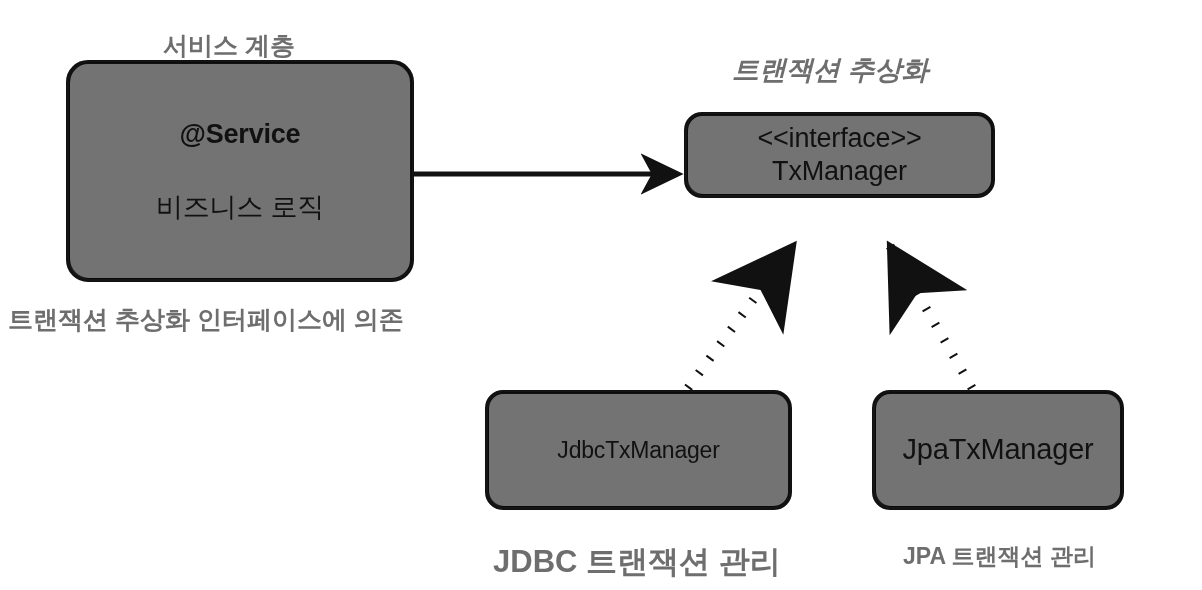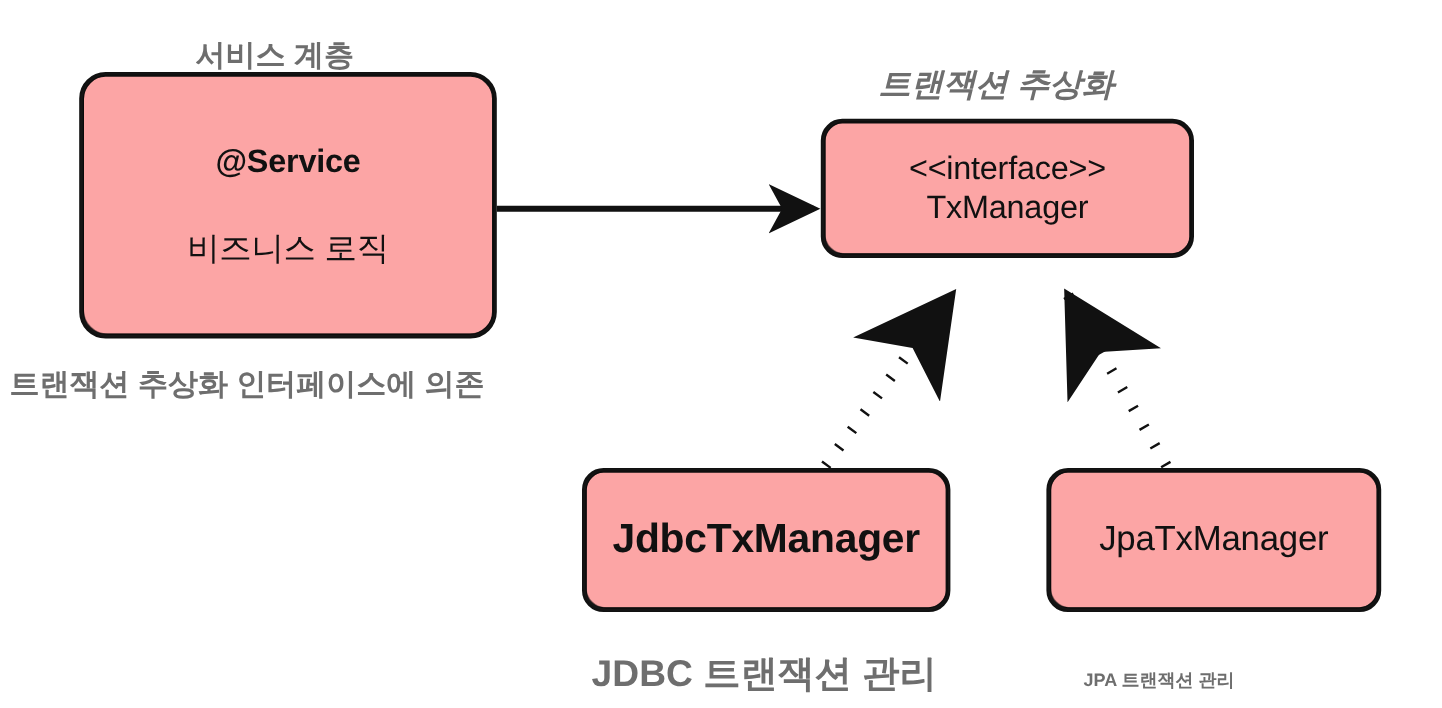--- a/index.html
+++ b/index.html
@@ -22,7 +22,7 @@
   .node {
     position: absolute;
     box-sizing: border-box;
-    background: #fca5a5;
+    background: #737373;
     border: 4px solid #111111;
     border-radius: 22px;
     display: flex;

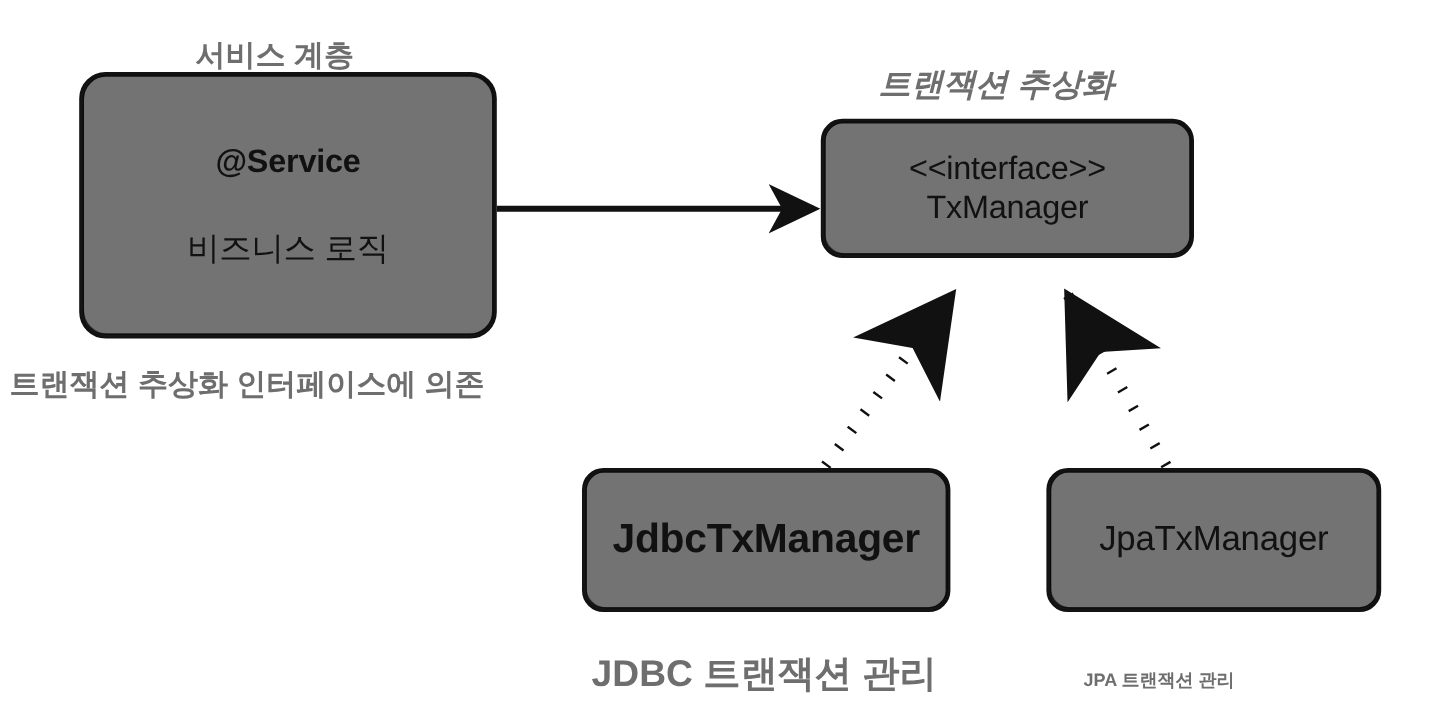--- a/index.html
+++ b/index.html
@@ -69,7 +69,7 @@
   #node-service .node-line { font-size: 27px; }
 
   #node-interface {
-    left: 684px; top: 99px; width: 311px; height: 116px;
+    left: 684px; top: 112px; width: 311px; height: 86px;
     border-radius: 18px;
   }
   #node-interface::before { border-radius: 20px; }

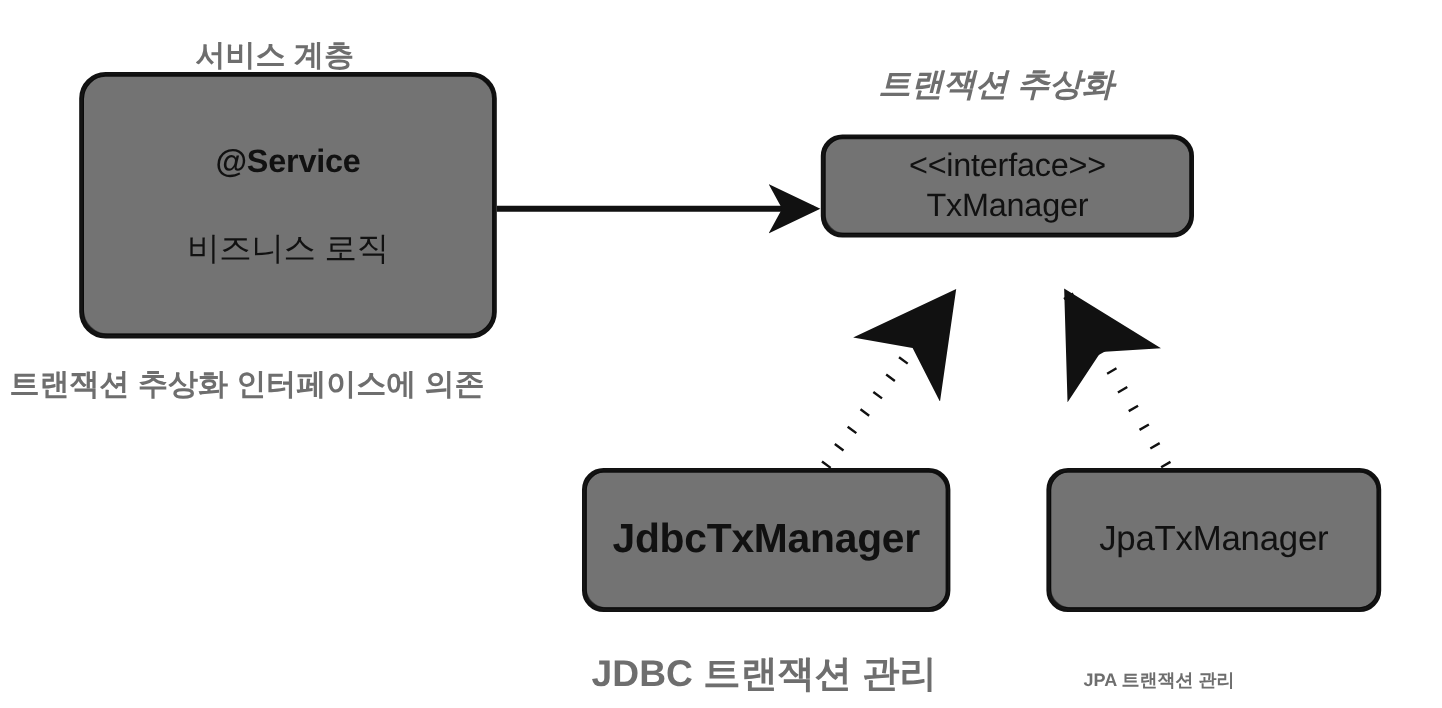--- a/index.html
+++ b/index.html
@@ -82,7 +82,7 @@
   }
   #node-jdbc::before { border-radius: 20px; }
   #node-jdbc::after  { border-radius: 17px; }
-  #node-jdbc .node-line { font-size: 34px; font-weight: 700; }
+  #node-jdbc .node-line { font-size: 23px; font-weight: 400; }
 
   #node-jpa {
     left: 872px; top: 390px; width: 279px; height: 120px;

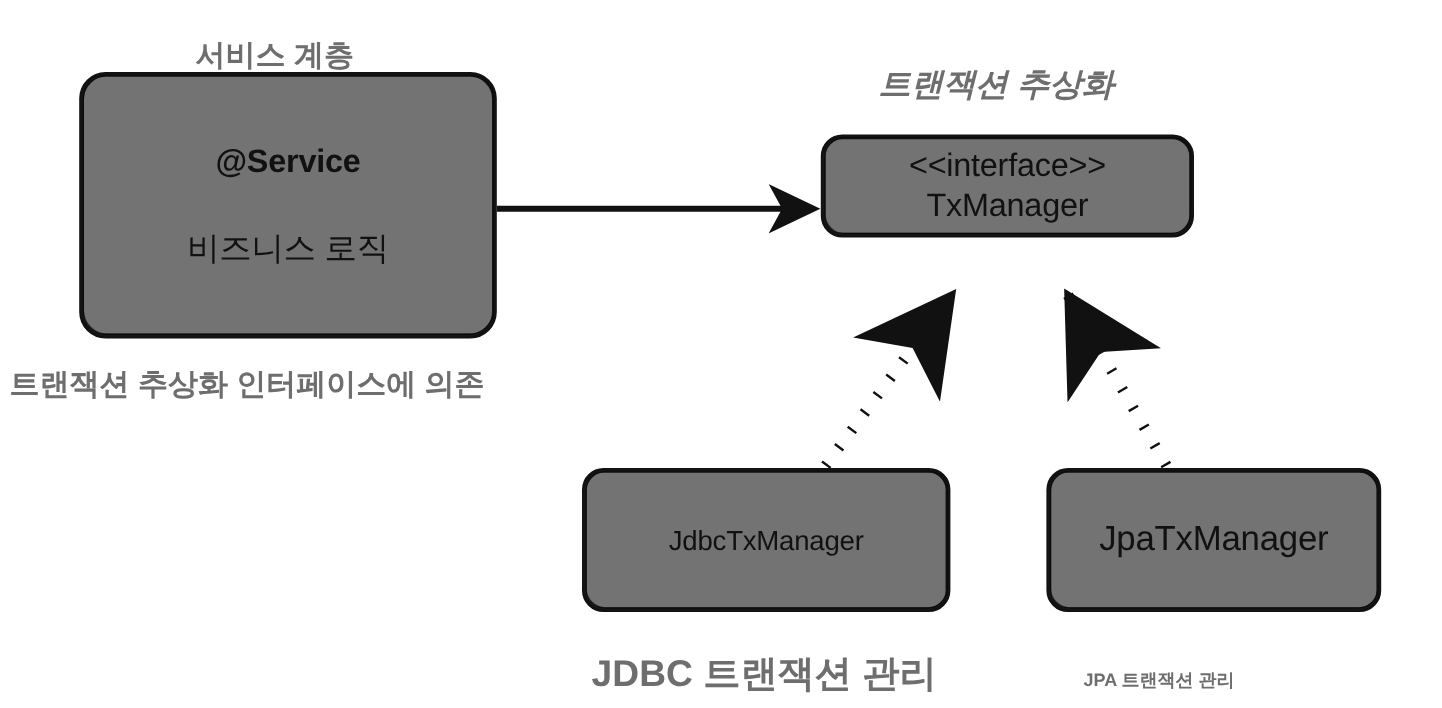--- a/index.html
+++ b/index.html
@@ -85,7 +85,7 @@
   #node-jdbc .node-line { font-size: 23px; font-weight: 400; }
 
   #node-jpa {
-    left: 872px; top: 390px; width: 279px; height: 120px;
+    left: 872px; top: 390px; width: 252px; height: 120px;
     border-radius: 18px;
   }
   #node-jpa::before { border-radius: 20px; }

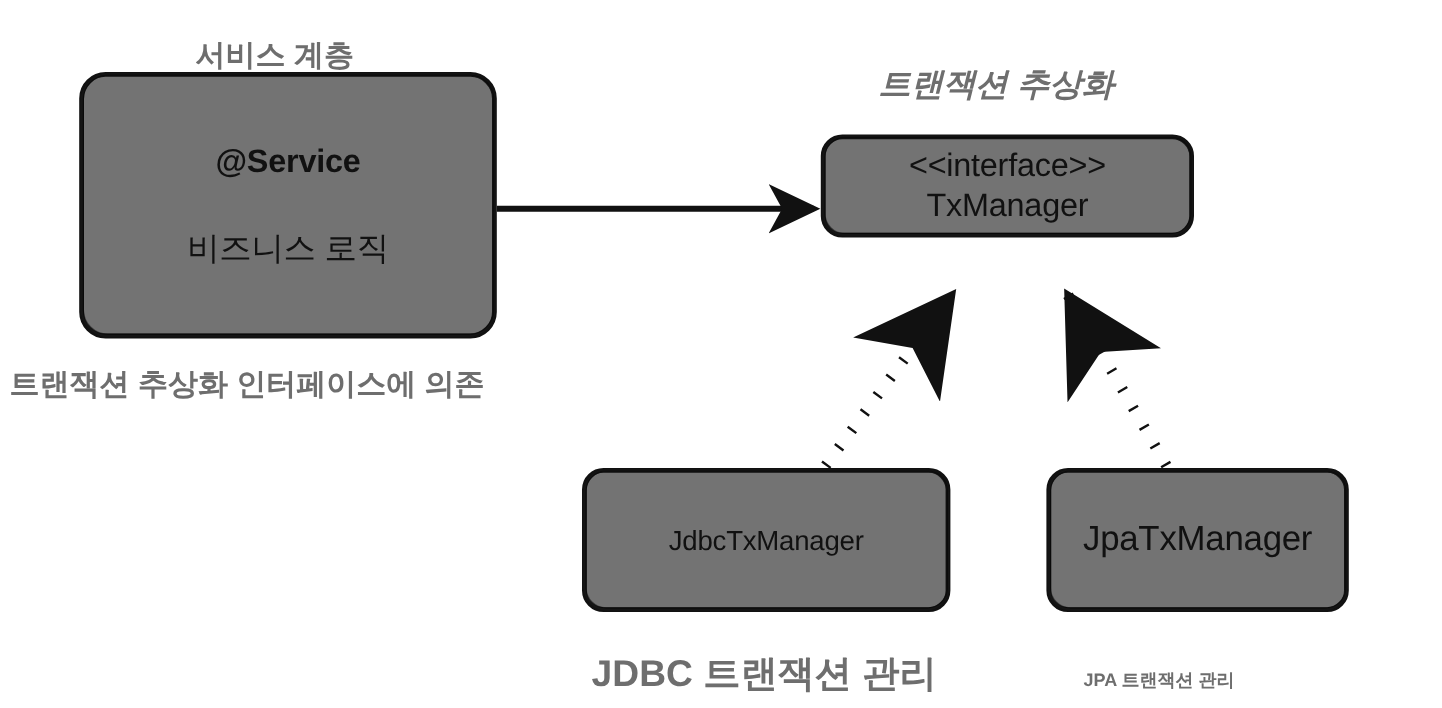--- a/index.html
+++ b/index.html
@@ -104,7 +104,7 @@
   #caption-tx-abstraction     { left: 732px; top: 52px;  font-size: 27px; font-style: italic; }
   #caption-depends-on         { left: 8px;   top: 303px; font-size: 25px; }
   #caption-jdbc-tx            { left: 493px; top: 541px; font-size: 31px; }
-  #caption-jpa-tx             { left: 903px; top: 558px; font-size: 15px; text-align: center; }
+  #caption-jpa-tx             { left: 903px; top: 541px; font-size: 23px; text-align: center; }
 
   
   #connector-layer {

